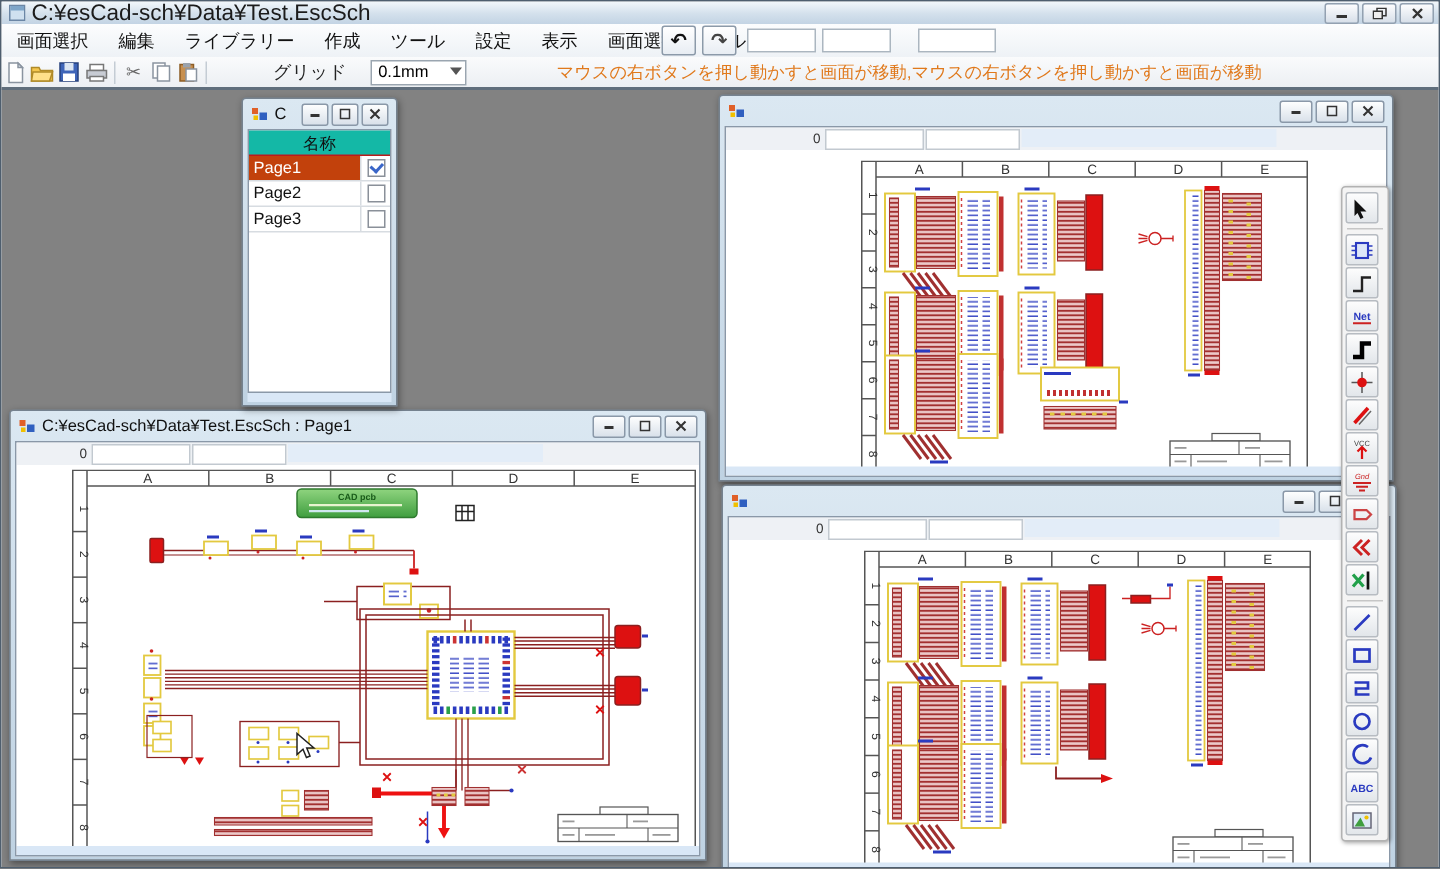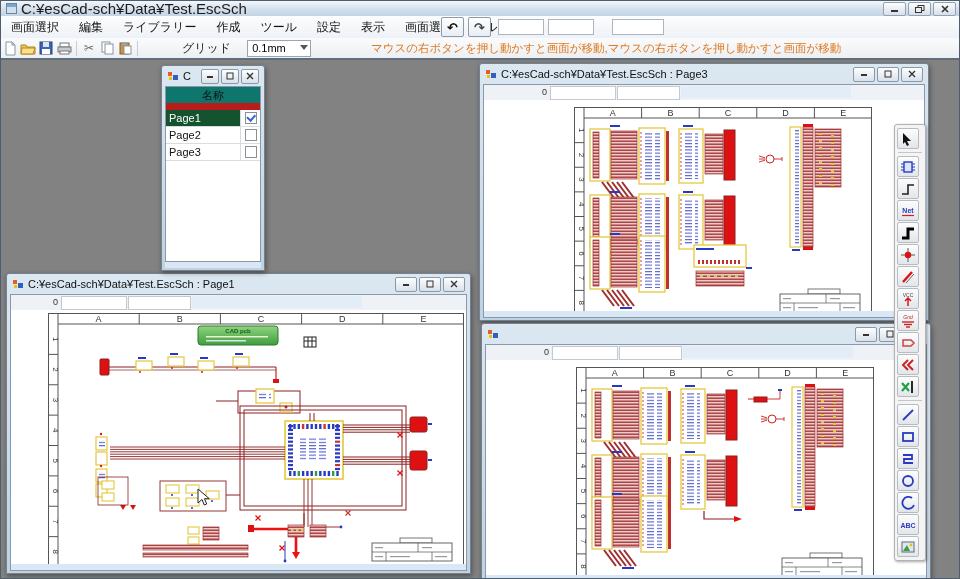--- a/index.html
+++ b/index.html
@@ -194,7 +194,6 @@
             <rect x="6" y="5" width="5" height="5" fill="#3060c0"></rect>
             <rect x="2" y="7" width="3" height="3" fill="#f0c000"></rect>
           </svg>
-        <span>C:¥esCad-sch¥Data¥Test.EscSch : Page3</span>
         <div class="cw-buttons">
           <div class="cw-btn">
               <svg width="8" height="6">

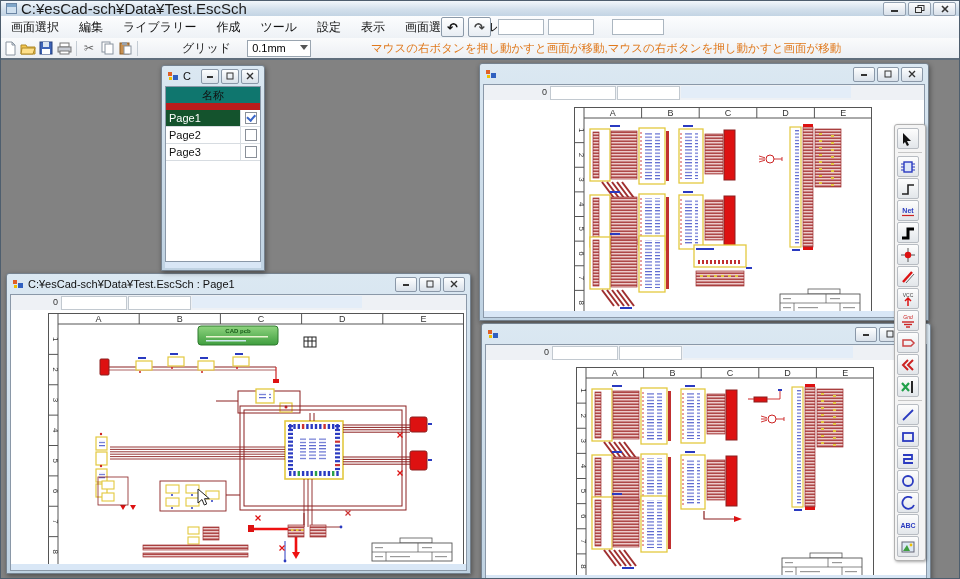--- a/index.html
+++ b/index.html
@@ -56,8 +56,8 @@
   
   #win-pagelist{left:160px;top:5px;width:104px;height:206px;z-index:15;}
   .pl-body{position:relative;background:#fff;border:1px solid #8a98a8;height:calc(100% - 27px);}
-  .pl-header{height:16px;border-bottom:7px solid #b91c1c;display:flex;align-items:center;justify-content:center;
-      font-size:11px;color:#111;background:#0f766e;}
+  .pl-header{height:16px;border-bottom:1px solid #b91c1c;display:flex;align-items:center;justify-content:center;
+      font-size:11px;color:#111;background:#14b8a6;}
   .pl-row{height:16px;display:flex;align-items:center;border-bottom:1px solid #d7dce1;font-size:11px;color:#111;}
   .pl-name{flex:1;padding-left:3px;height:100%;display:flex;align-items:center;}
   .pl-check{width:19px;height:100%;display:flex;align-items:center;justify-content:center;border-left:1px solid #d7dce1;}

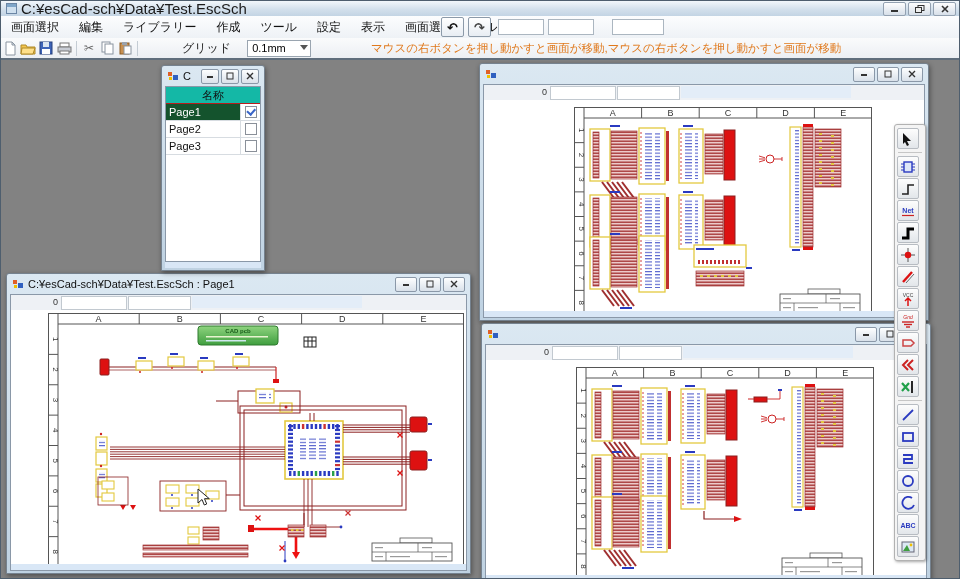--- a/index.html
+++ b/index.html
@@ -61,7 +61,7 @@
   .pl-row{height:16px;display:flex;align-items:center;border-bottom:1px solid #d7dce1;font-size:11px;color:#111;}
   .pl-name{flex:1;padding-left:3px;height:100%;display:flex;align-items:center;}
   .pl-check{width:19px;height:100%;display:flex;align-items:center;justify-content:center;border-left:1px solid #d7dce1;}
-  .pl-row.sel .pl-name{background:#14532d;color:#fff;}
+  .pl-row.sel .pl-name{background:#c2410c;color:#fff;}
   .cbox{width:10px;height:10px;border:1px solid #8a9099;background:#fff;position:relative;}
   .cbox.on:after{content:"";position:absolute;left:1.5px;top:1px;width:6px;height:3.5px;
       border-left:2px solid #3a66c8;border-bottom:2px solid #3a66c8;transform:rotate(-48deg);}

